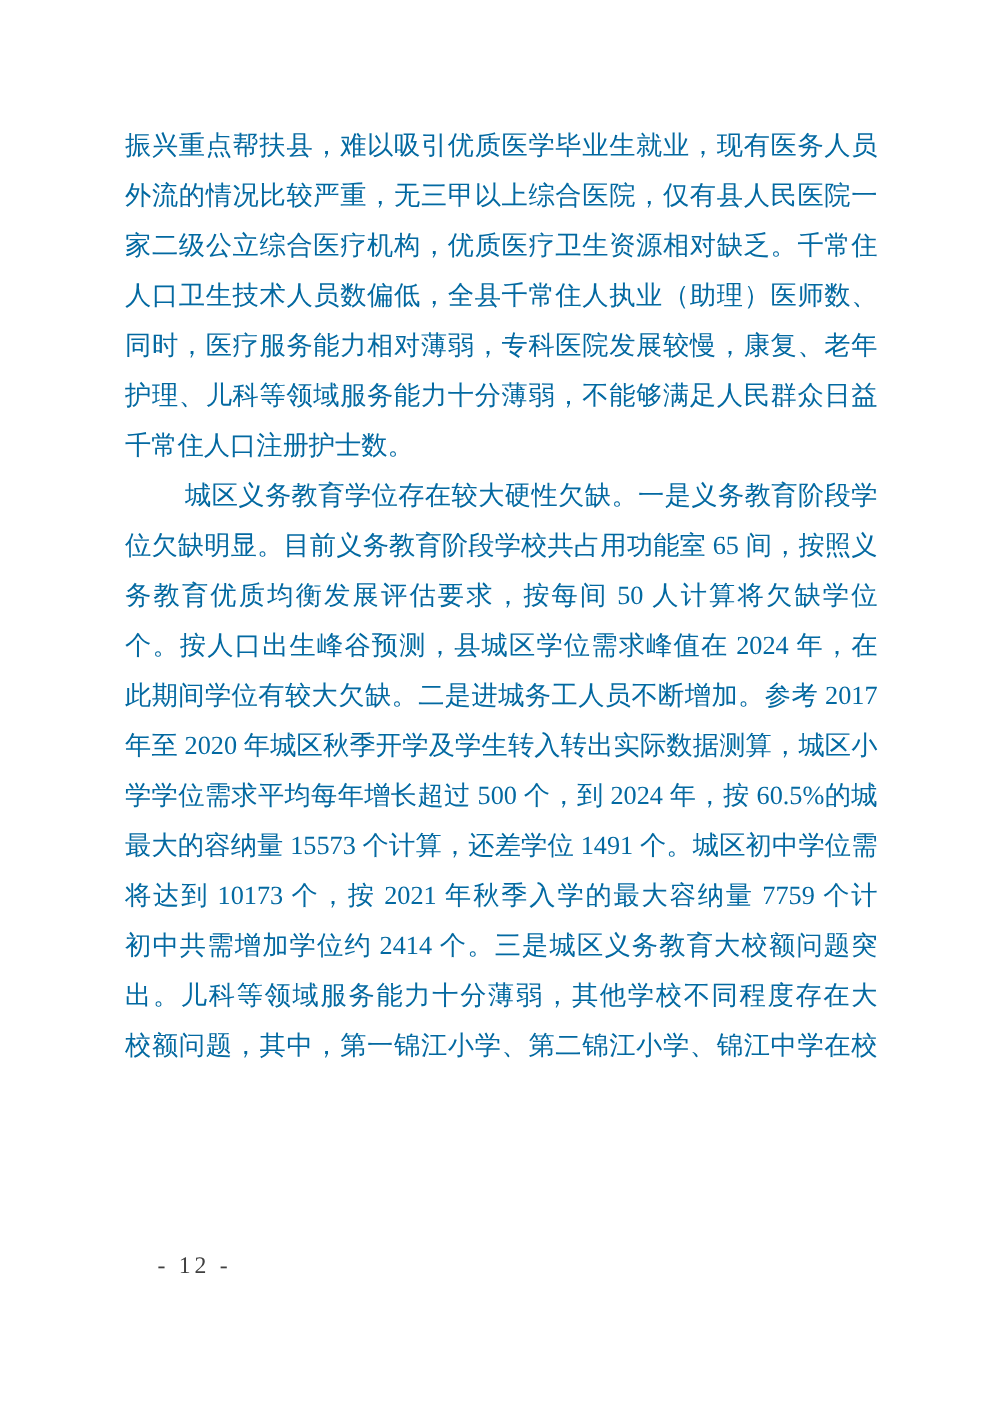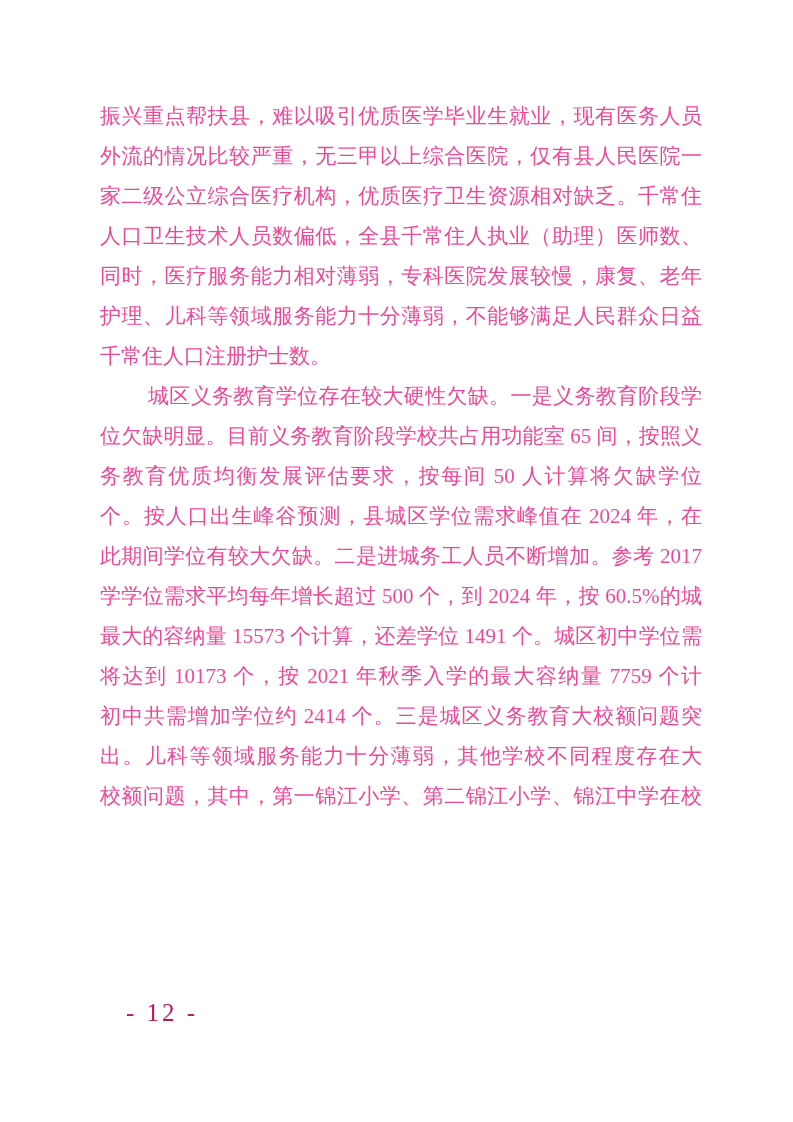--- a/index.html
+++ b/index.html
@@ -39,7 +39,7 @@
     overflow: hidden;
     text-align: justify;
     text-align-last: justify;
-    color: #ec4899;
+    color: #0369a1;
   }
   .line.para-end {
     text-align-last: left;

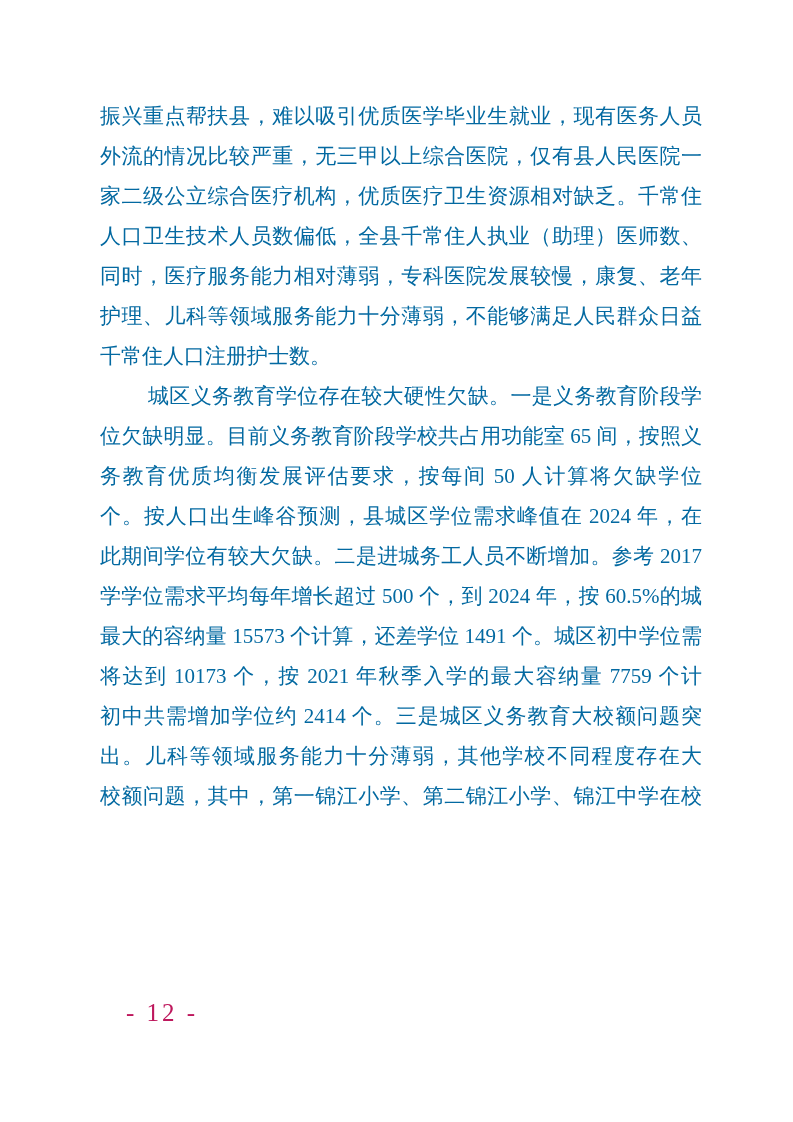--- a/index.html
+++ b/index.html
@@ -81,6 +81,7 @@
       <p class="line">务教育优质均衡发展评估要求，按每间 50 人计算将欠缺学位 3250</p>
       <p class="line">个。按人口出生峰谷预测，县城区学位需求峰值在 2024 年，在</p>
       <p class="line">此期间学位有较大欠缺。二是进城务工人员不断增加。参考 2017</p>
+      <p class="line">年至 2020 年城区秋季开学及学生转入转出实际数据测算，城区小</p>
       <p class="line">学学位需求平均每年增长超过 500 个，到 2024 年，按 60.5%的城</p>
       <p class="line">最大的容纳量 15573 个计算，还差学位 1491 个。城区初中学位需</p>
       <p class="line">将达到 10173 个，按 2021 年秋季入学的最大容纳量 7759 个计算，</p>

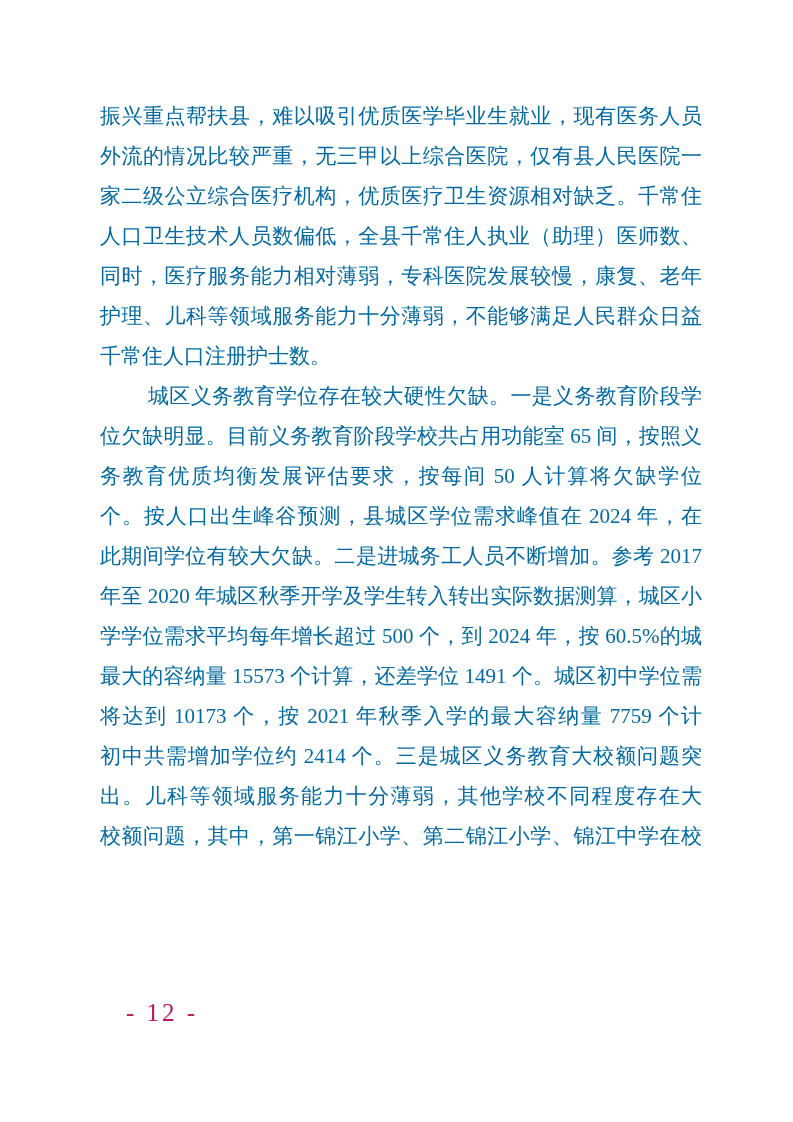--- a/index.html
+++ b/index.html
@@ -53,9 +53,9 @@
     top: 1000px;
     height: 26px;
     line-height: 26px;
-    font-size: 25px;
+    font-size: 19px;
     letter-spacing: 3px;
-    color: #be185d;
+    color: #404040;
   }
 </style>
 </head>

